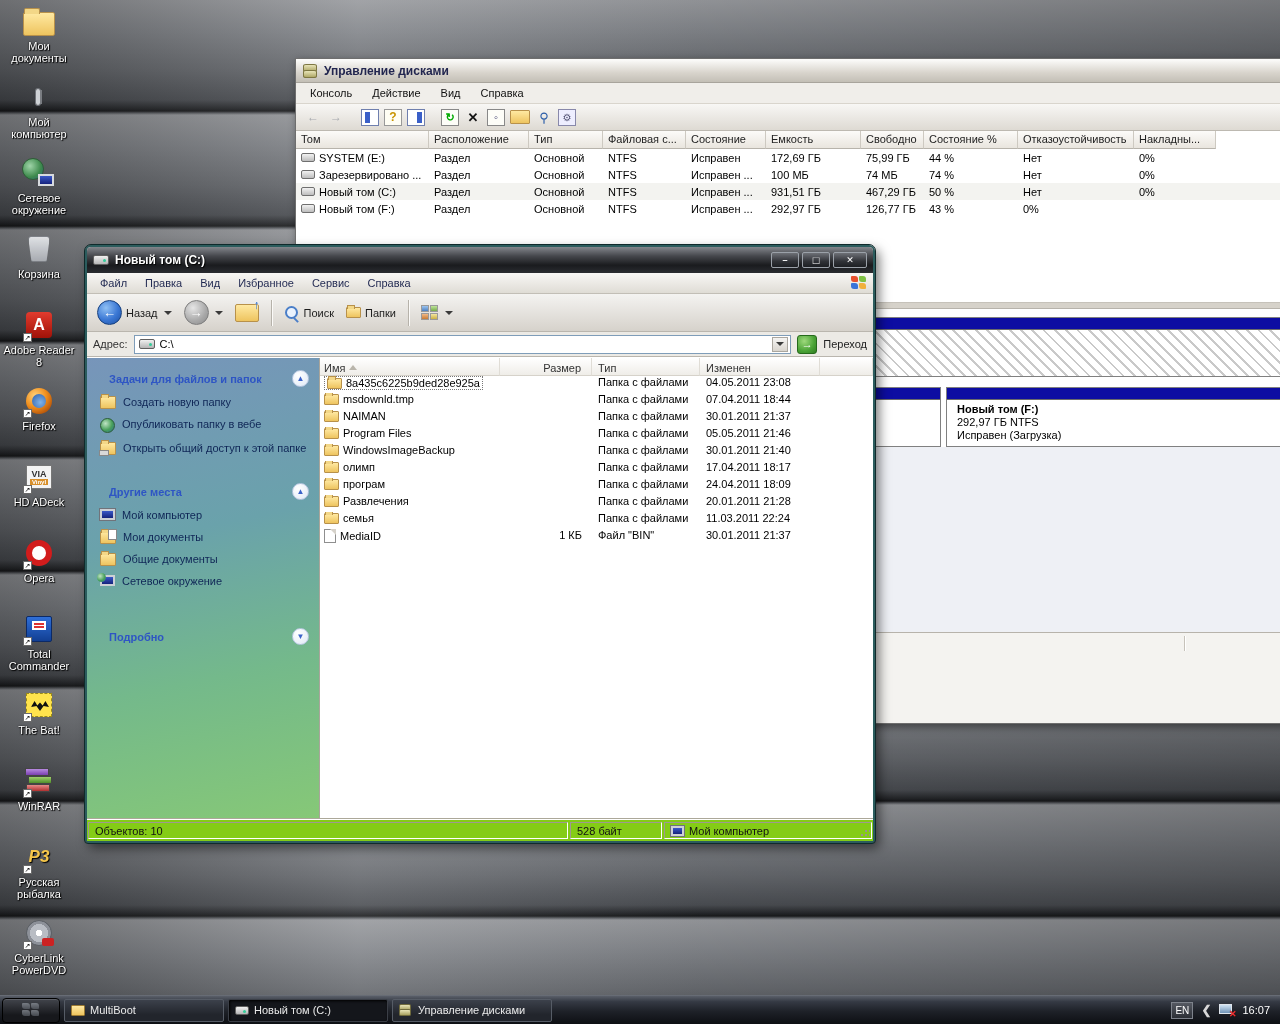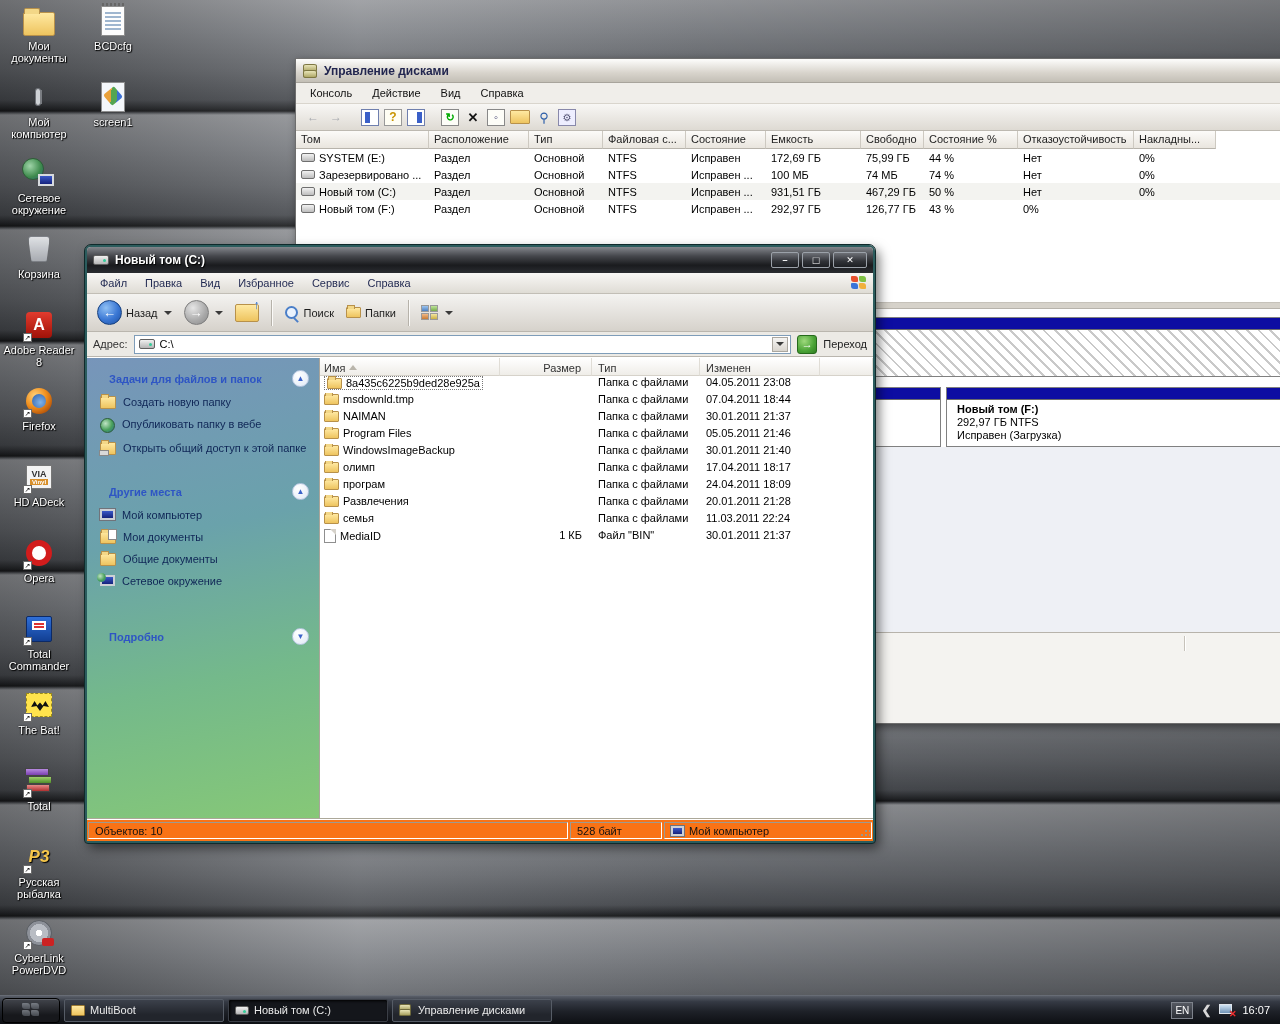--- a/index.html
+++ b/index.html
@@ -339,20 +339,6 @@
     </div>
   </div>
 
-  <div class="icon-col" id="icon-col-2">
-    <div class="dicon">
-      <span class="art">
-          <span class="a-doc dotted"></span>
-        </span>
-      <span class="lbl">BCDcfg</span>
-    </div>
-    <div class="dicon">
-      <span class="art">
-          <span class="a-img"></span>
-        </span>
-      <span class="lbl">screen1</span>
-    </div>
-  </div>
 
   <div class="win" id="mmc">
     <div class="mmc-title">

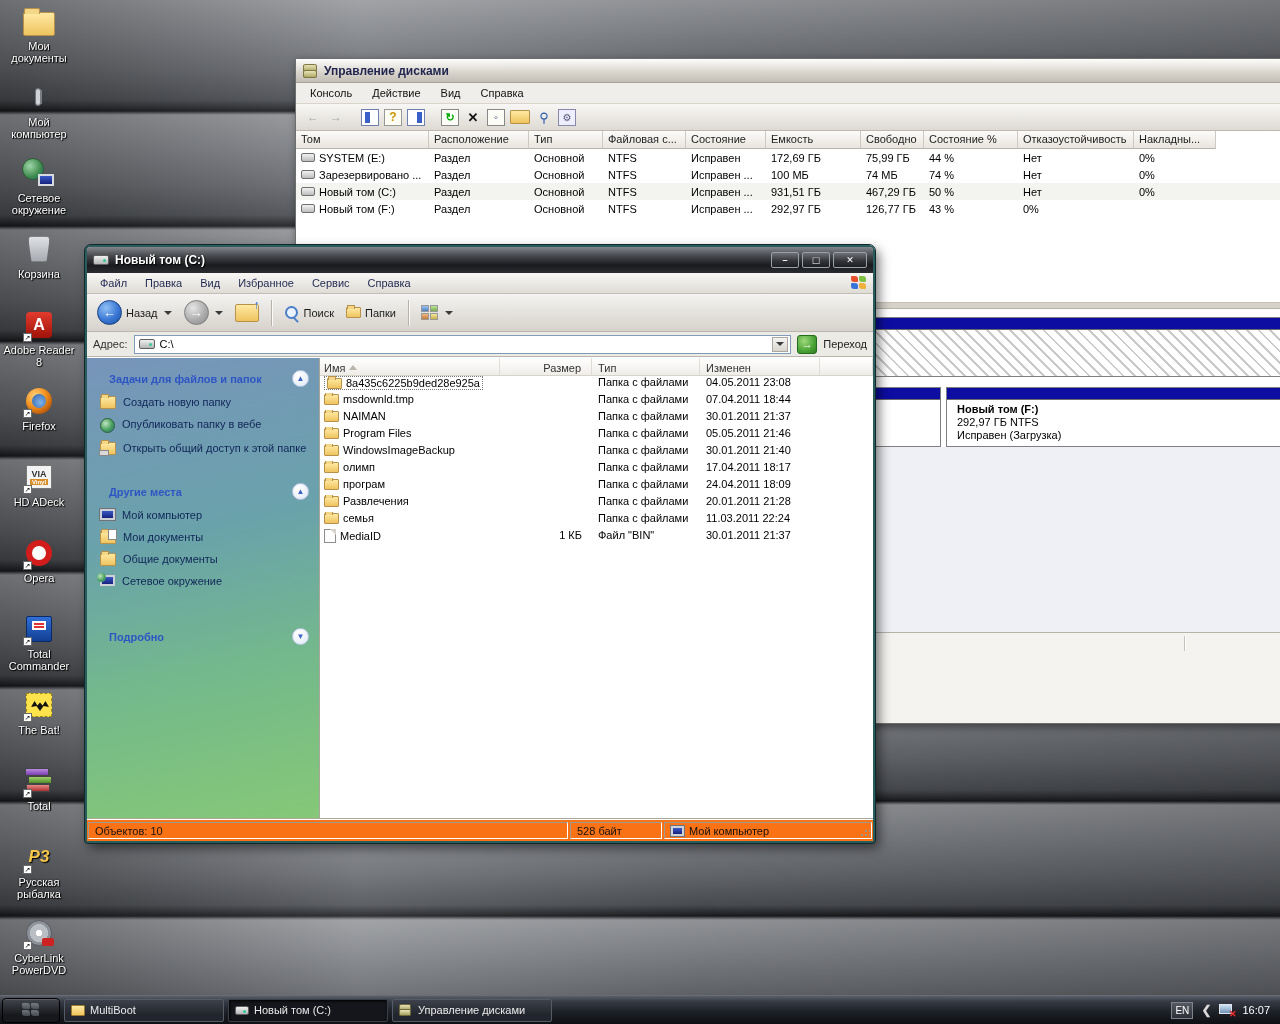--- a/index.html
+++ b/index.html
@@ -321,7 +321,7 @@
           </span>
           <span class="sc-arrow"></span>
         </span>
-      <span class="lbl">Total</span>
+      <span class="lbl">WinRAR</span>
     </div>
     <div class="dicon">
       <span class="art">

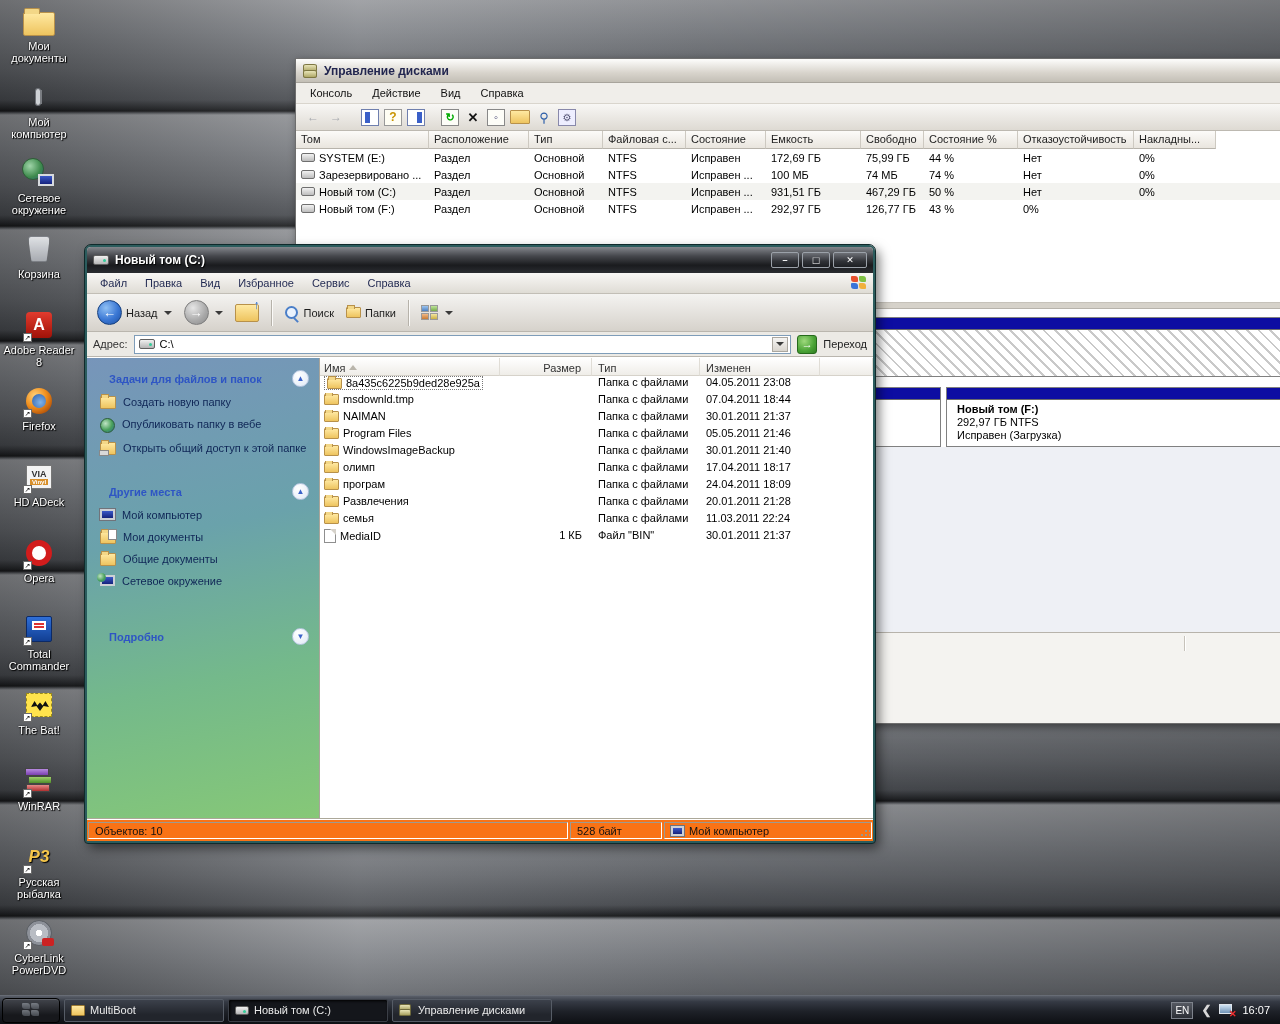--- a/index.html
+++ b/index.html
@@ -205,7 +205,7 @@
   .doc-ic { width:12px; height:14px; background:#fff; border:1px solid #8f8f8f; flex:none; position:relative; }
   .doc-ic::after { content:""; position:absolute; right:-1px; top:-1px; border:3px solid; border-color:#d6d2ca #d6d2ca transparent transparent; }
 
-  .e-status { height:22px; flex:none; display:flex; background:#f97316; border-top:1px solid #fff; box-shadow:0 -1px 0 #aca899; }
+  .e-status { height:22px; flex:none; display:flex; background:#84cc16; border-top:1px solid #fff; box-shadow:0 -1px 0 #aca899; }
   .sb-panel { border:1px solid; border-color:#9e9a90 #fff #fff #9e9a90; margin:2px 1px; display:flex; align-items:center; padding:0 6px; gap:5px; color:#111; }
   .sb-1 { flex:1; }
   .sb-2 { width:92px; }

